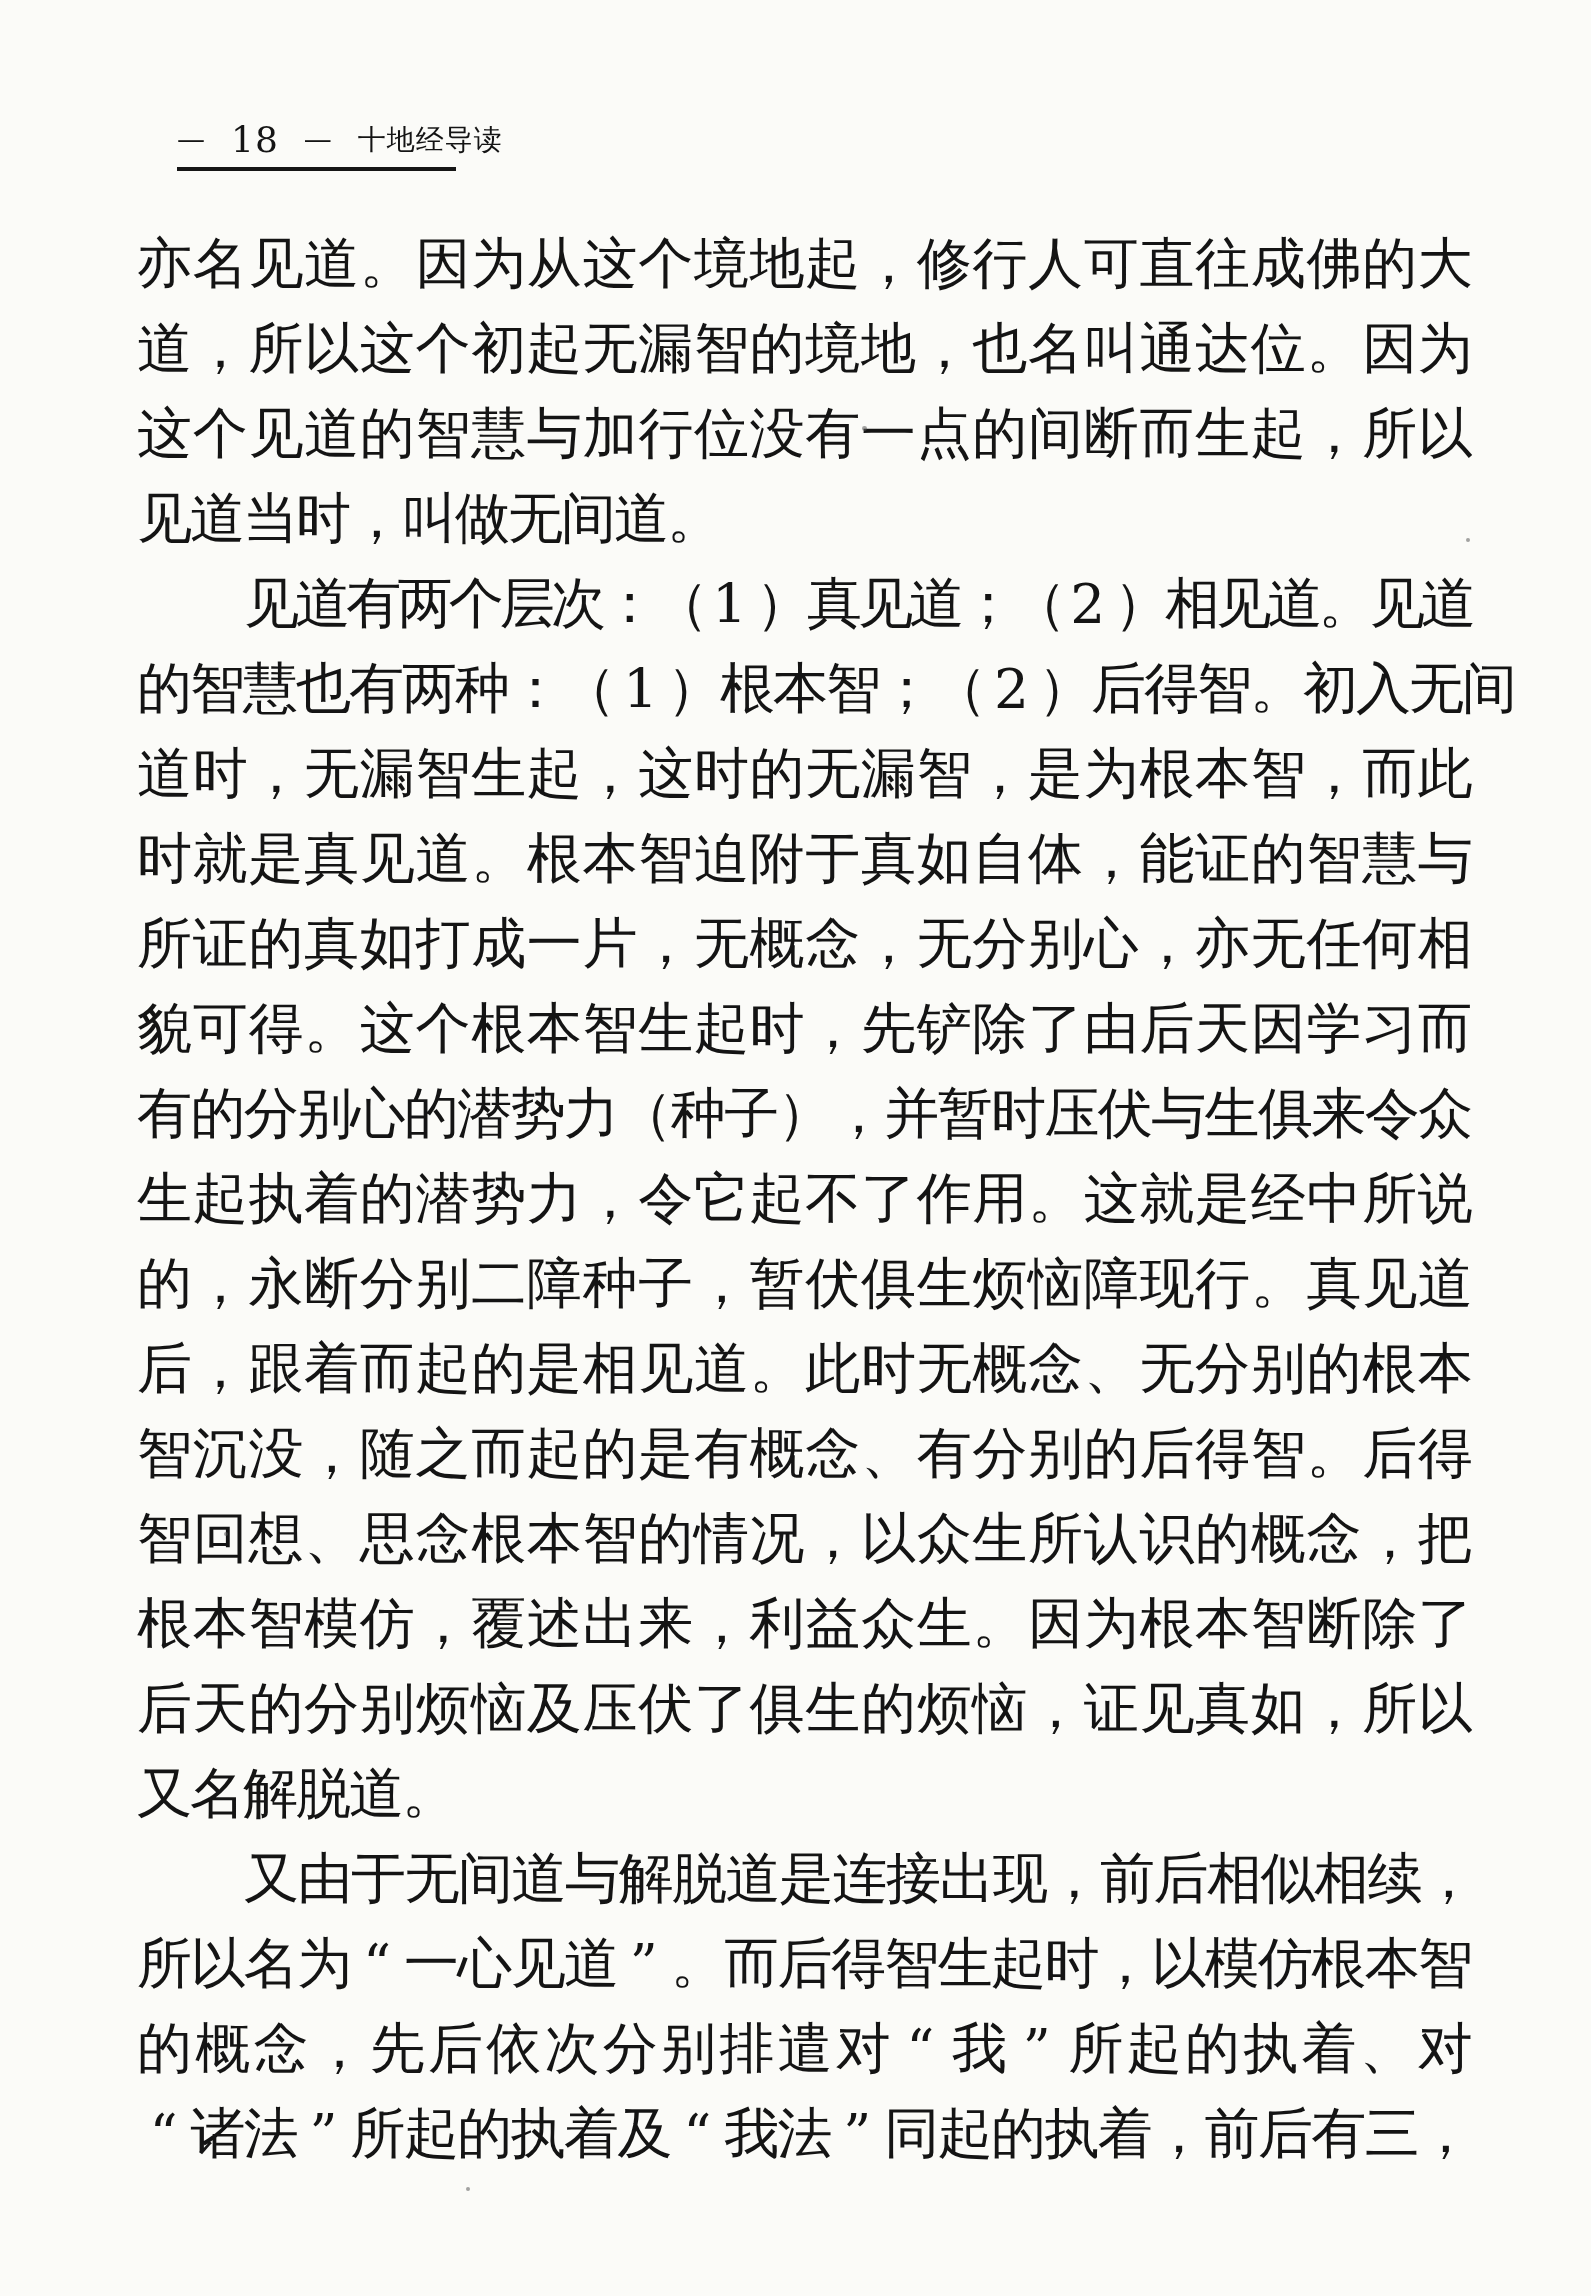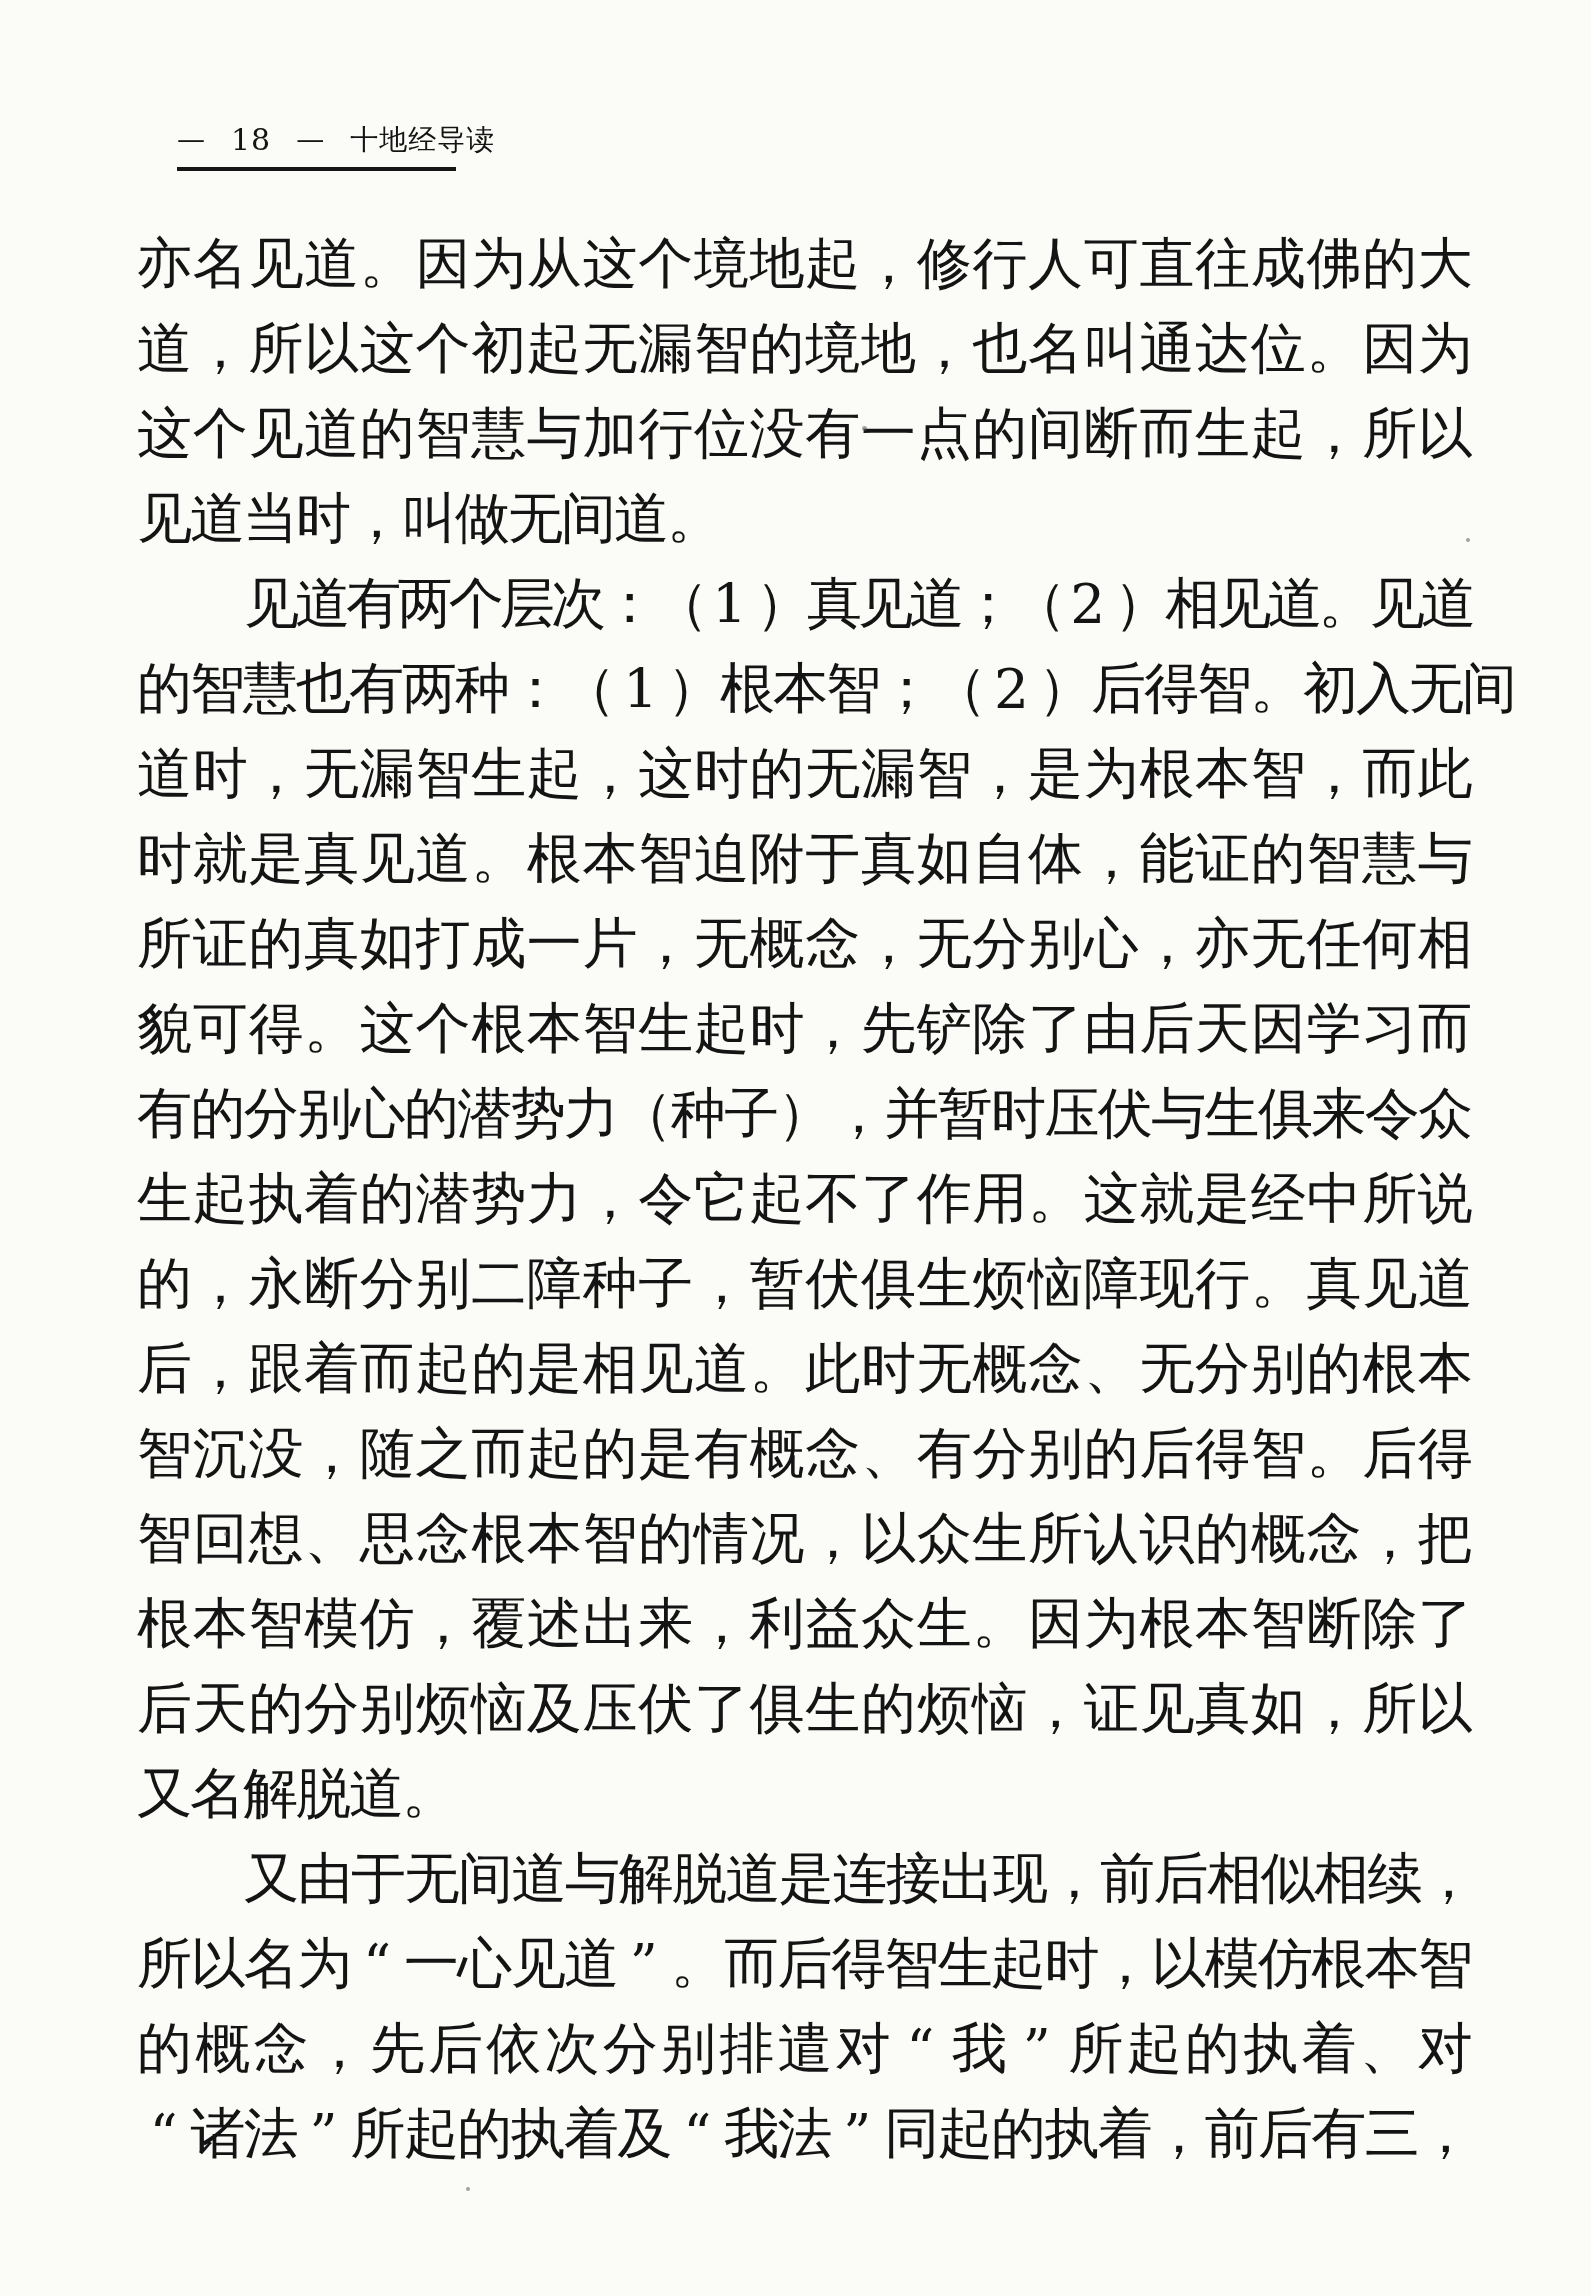--- a/index.html
+++ b/index.html
@@ -26,7 +26,7 @@
     letter-spacing: 1px;
     white-space: nowrap;
   }
-  .running-head .num { font-size: 30px; line-height: 33px; }
+  .running-head .num { font-size: 36px; line-height: 33px; }
   .head-rule {
     position: absolute;
     left: 177px;

